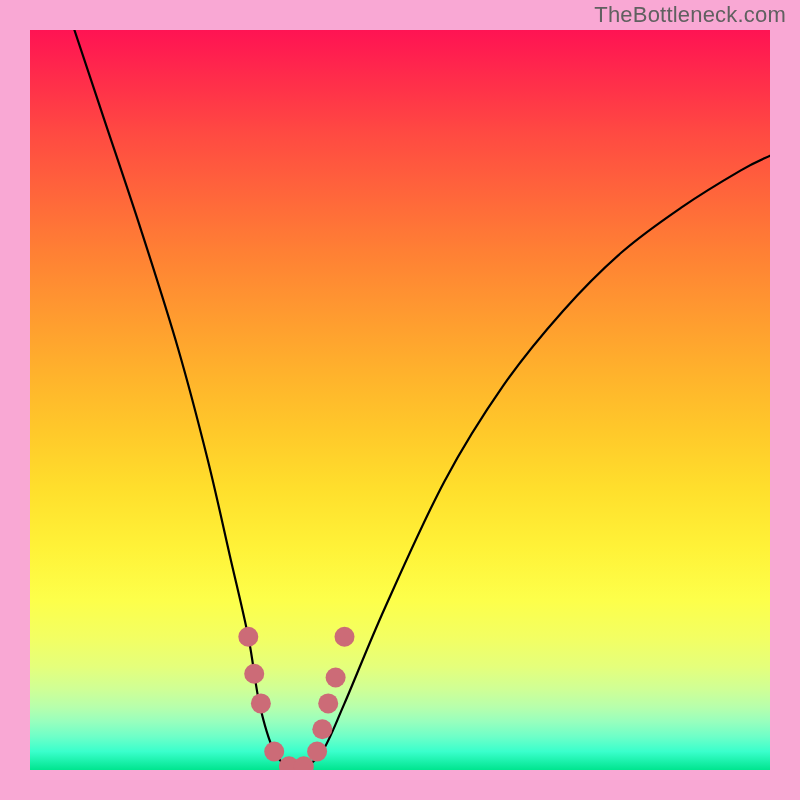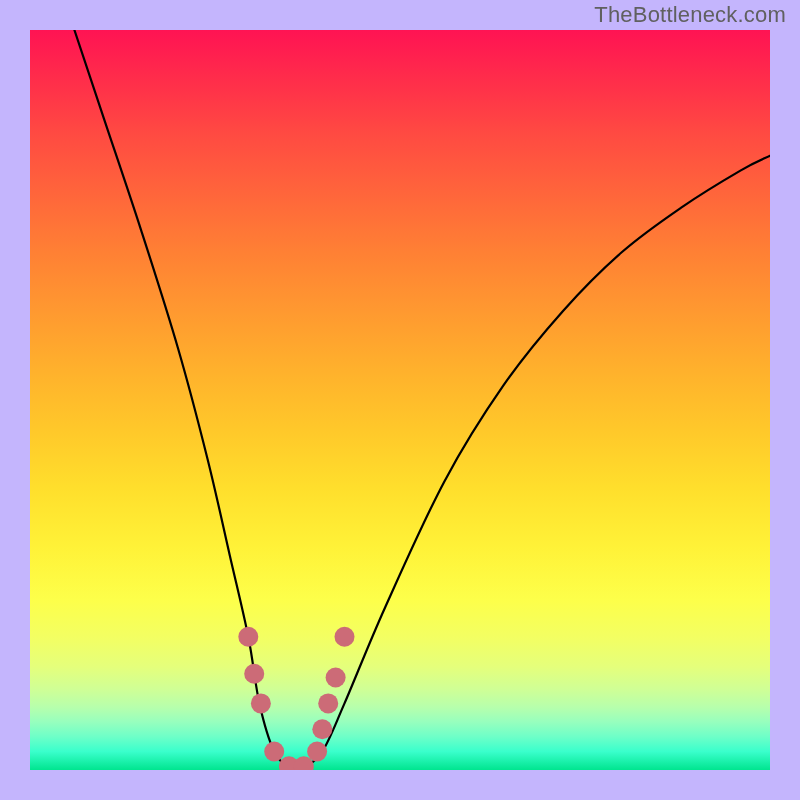--- a/index.html
+++ b/index.html
@@ -15,7 +15,7 @@
     position: relative;
     width: 800px;
     height: 800px;
-    background: #c4b5fd;
+    background: #f9a8d4;
   }
   .plot-area {
     position: absolute;

